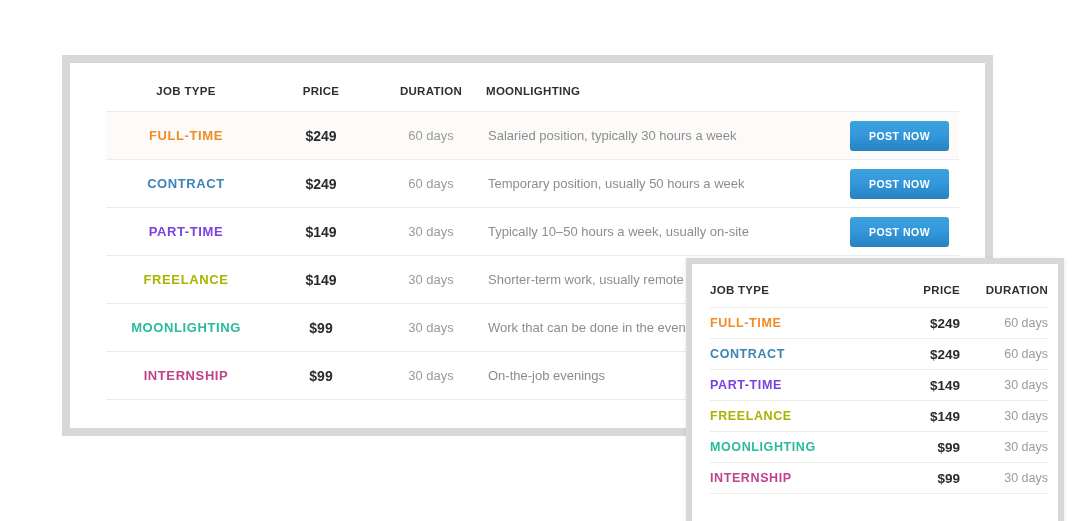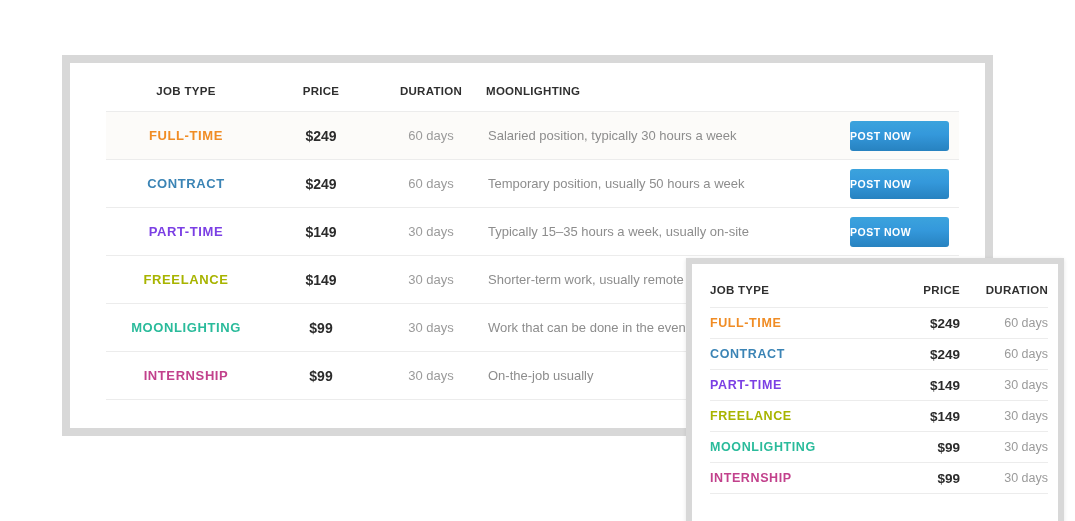--- a/index.html
+++ b/index.html
@@ -116,7 +116,7 @@
     font-size: 10.5px;
     font-weight: bold;
     letter-spacing: 0.5px;
-    text-align: left;
+    text-align: center;
     cursor: pointer;
     font-family: "Liberation Sans", sans-serif;
   }

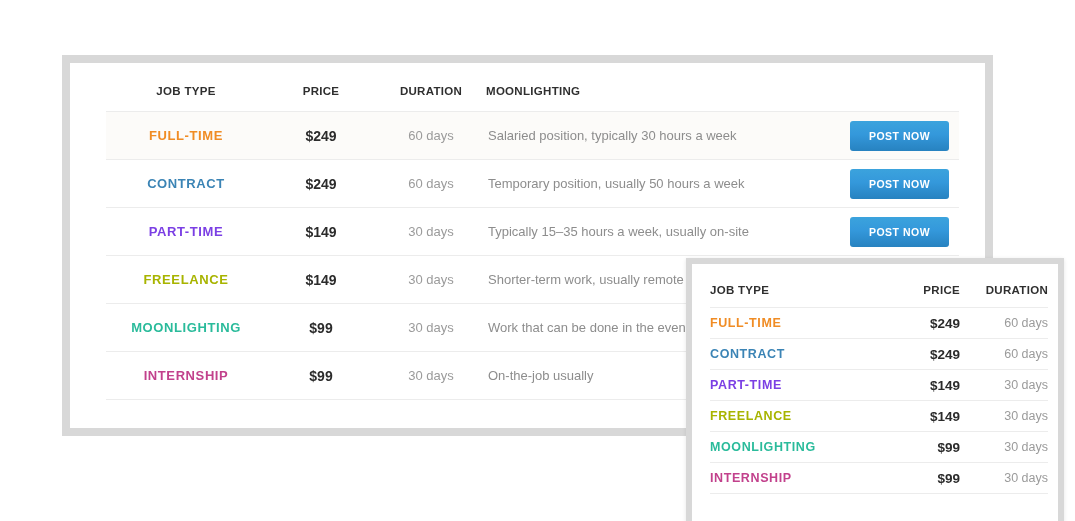--- a/index.html
+++ b/index.html
@@ -240,7 +240,7 @@
             <td class="type-cell" style="color:#7b3fe4">PART-TIME</td>
             <td class="price-cell">$149</td>
             <td class="dur-cell">30 days</td>
-            <td class="desc-cell">Typically 15–35 hours a week, usually on-site</td>
+            <td class="desc-cell">Typically 10–50 hours a week, usually on-site</td>
             <td class="act-cell">
               <button class="post-btn">POST NOW</button>
             </td>

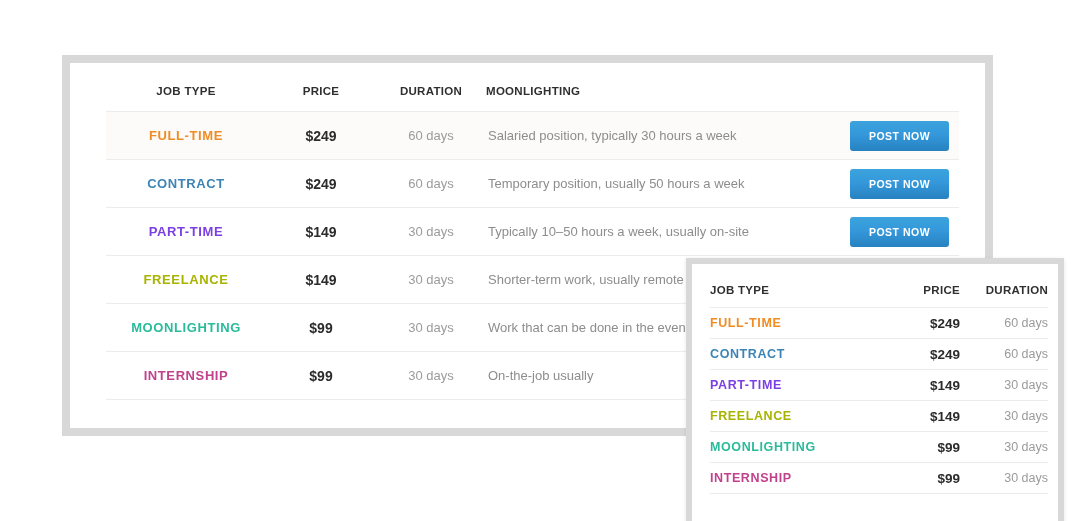--- a/index.html
+++ b/index.html
@@ -270,7 +270,7 @@
             <td class="type-cell" style="color:#c2418c">INTERNSHIP</td>
             <td class="price-cell">$99</td>
             <td class="dur-cell">30 days</td>
-            <td class="desc-cell">On-the-job usually</td>
+            <td class="desc-cell">On-the-job evenings</td>
             <td class="act-cell">
               <button class="post-btn">POST NOW</button>
             </td>

